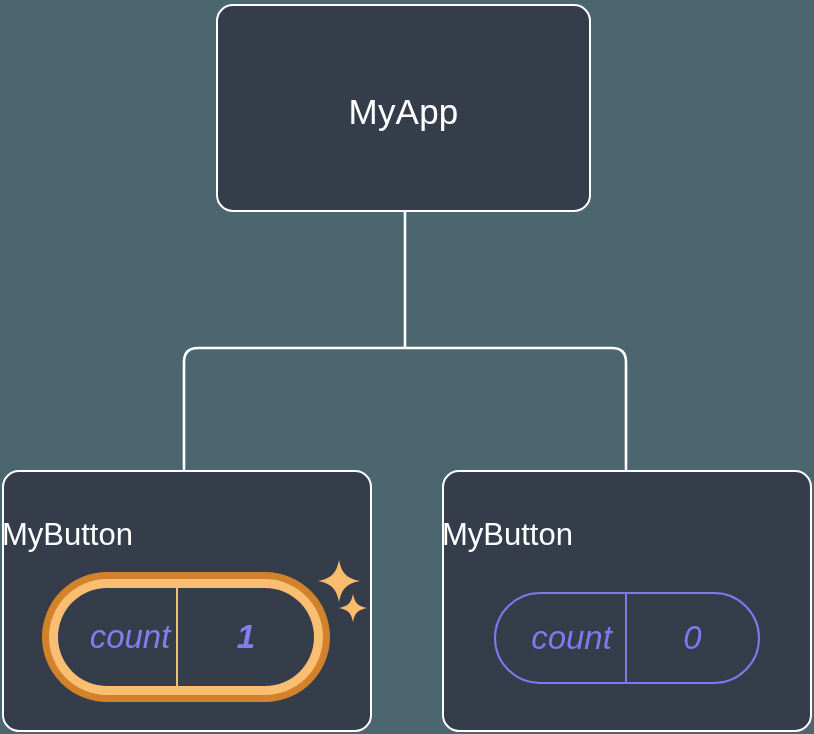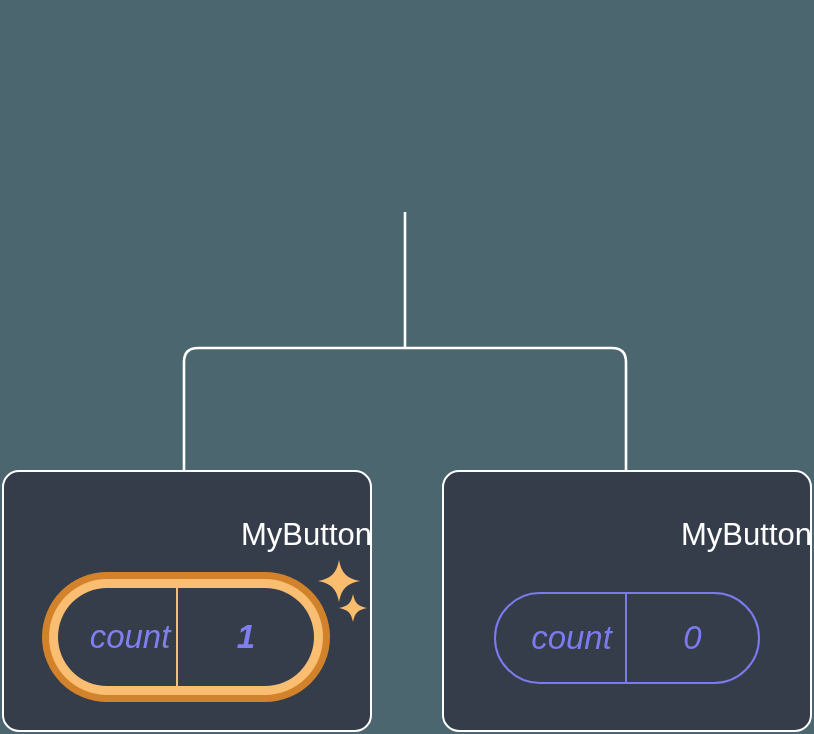--- a/index.html
+++ b/index.html
@@ -171,6 +171,9 @@
     <path d="M184 470 L184 362 Q184 348 198 348 L612 348 Q626 348 626 362 L626 470" stroke="#ffffff" stroke-width="2.6" fill="none" stroke-linecap="butt"></path>
   </svg>
 
+  <div class="node-card" id="card-root">
+    <div class="node-title">MyApp</div>
+  </div>
 
   <div class="node-card" id="card-child-left"></div>
   <div class="child-title" style="left:2px; top:517px; width:370px;">MyButton</div>

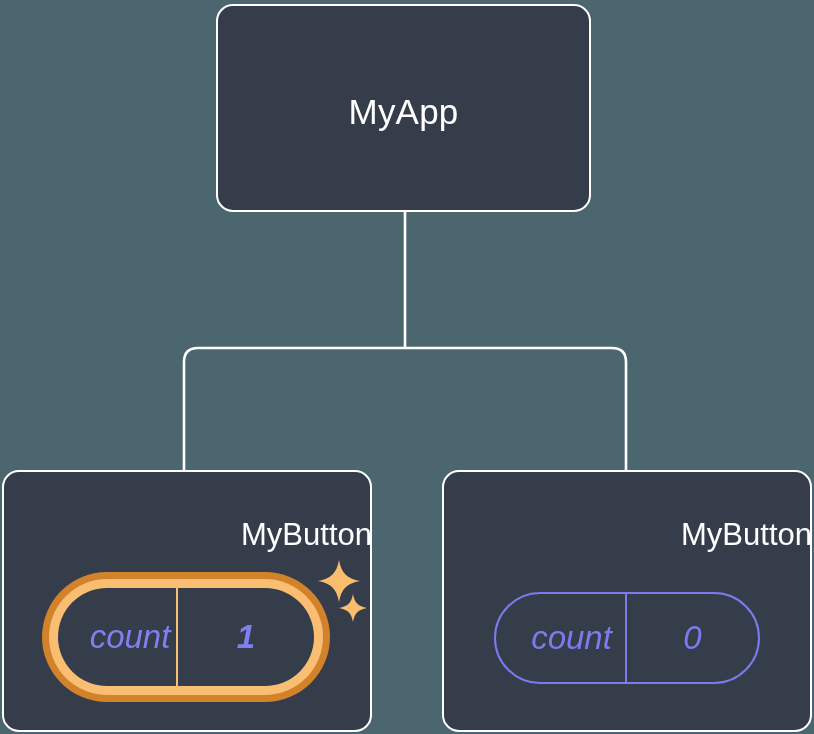--- a/index.html
+++ b/index.html
@@ -68,7 +68,7 @@
   
   .child-title {
     position: absolute;
-    text-align: right;
+    text-align: left;
     color: #ffffff;
     font-size: 31px;
     font-weight: 400;

